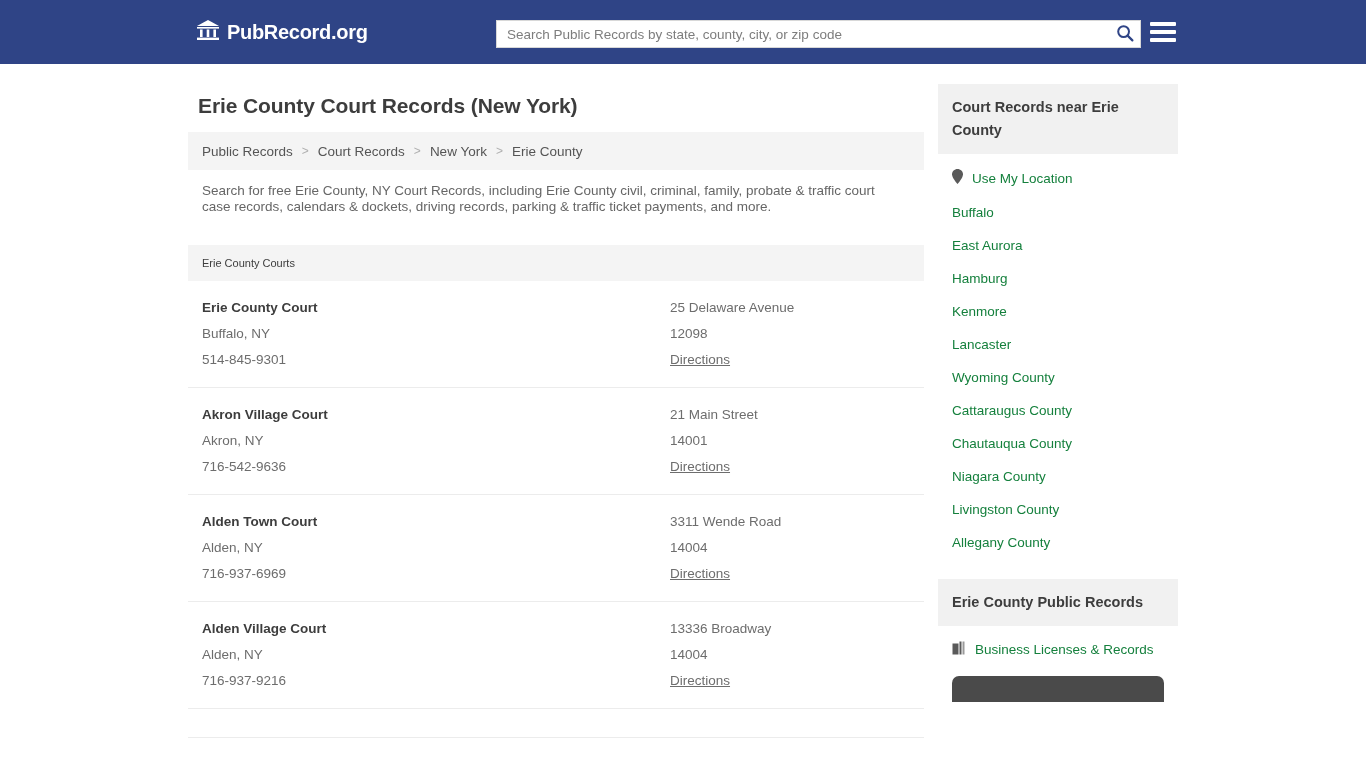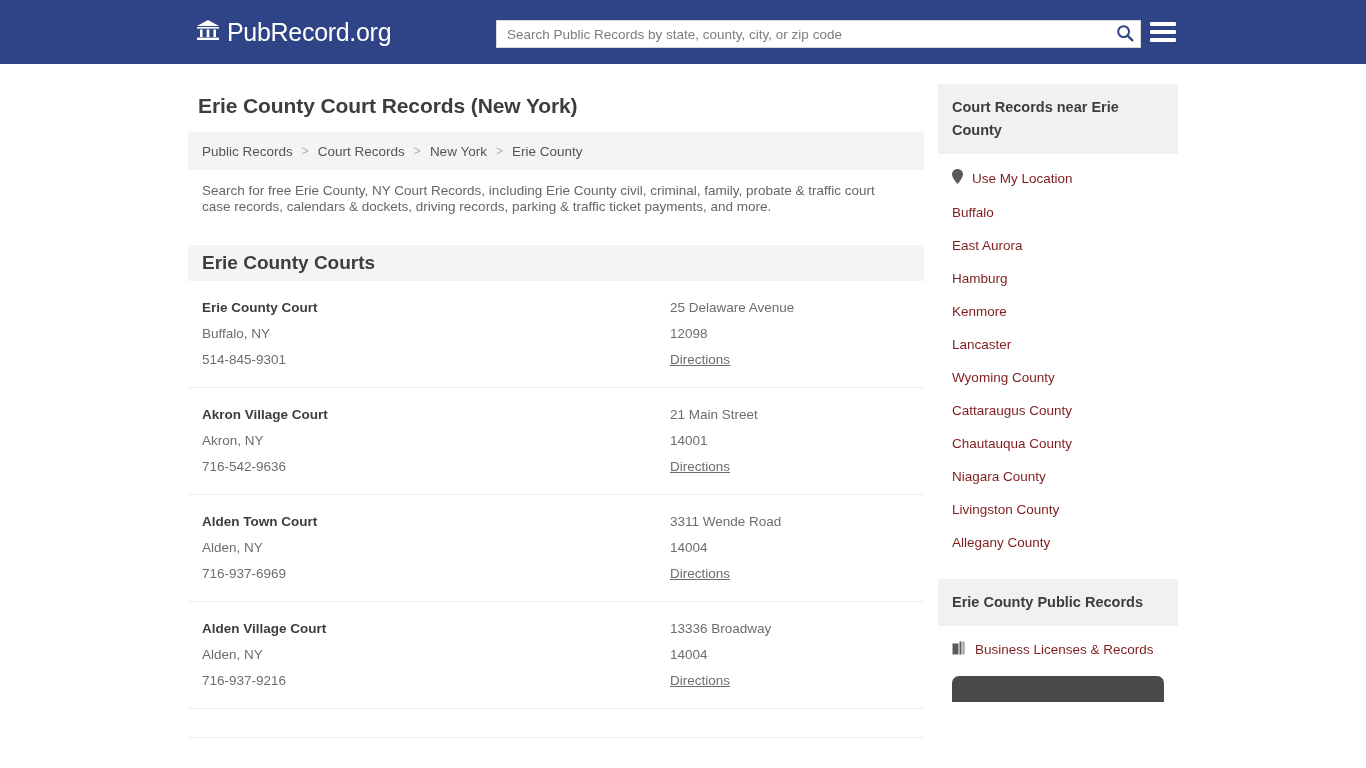--- a/index.html
+++ b/index.html
@@ -29,8 +29,8 @@
   .logo-icon { display: block; }
   .logo-text {
     color: #ffffff;
-    font-size: 25px;
-    font-weight: normal;
+    font-size: 20px;
+    font-weight: bold;
     letter-spacing: -0.3px;
     line-height: 1;
     white-space: nowrap;

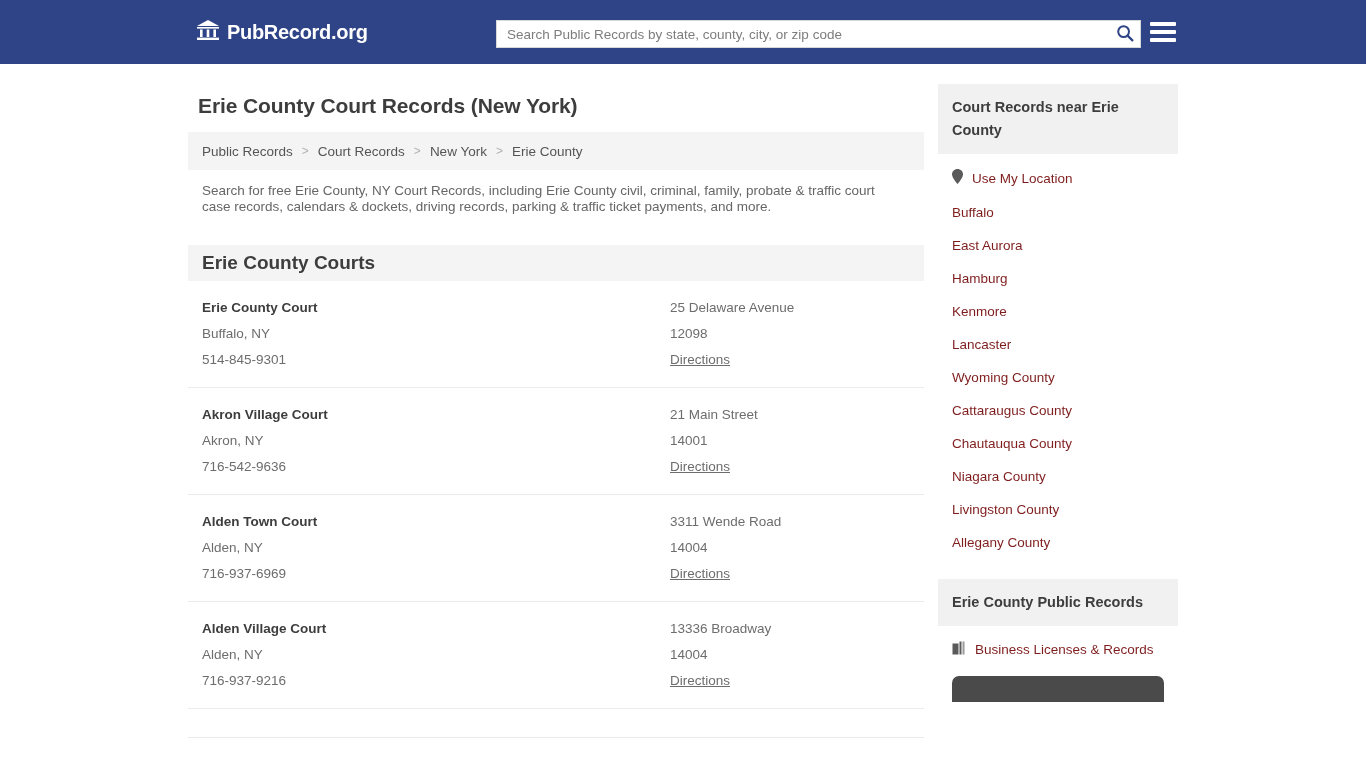--- a/index.html
+++ b/index.html
@@ -202,7 +202,7 @@
     cursor: pointer;
     text-decoration: none;
   }
-  .side-item .lbl { color: #7f1d1d; }
+  .side-item .lbl { color: #15803d; }
   .pin-icon { display: inline-block; }
   .side-head.second { margin-top: 20px; }
   .dark-box {

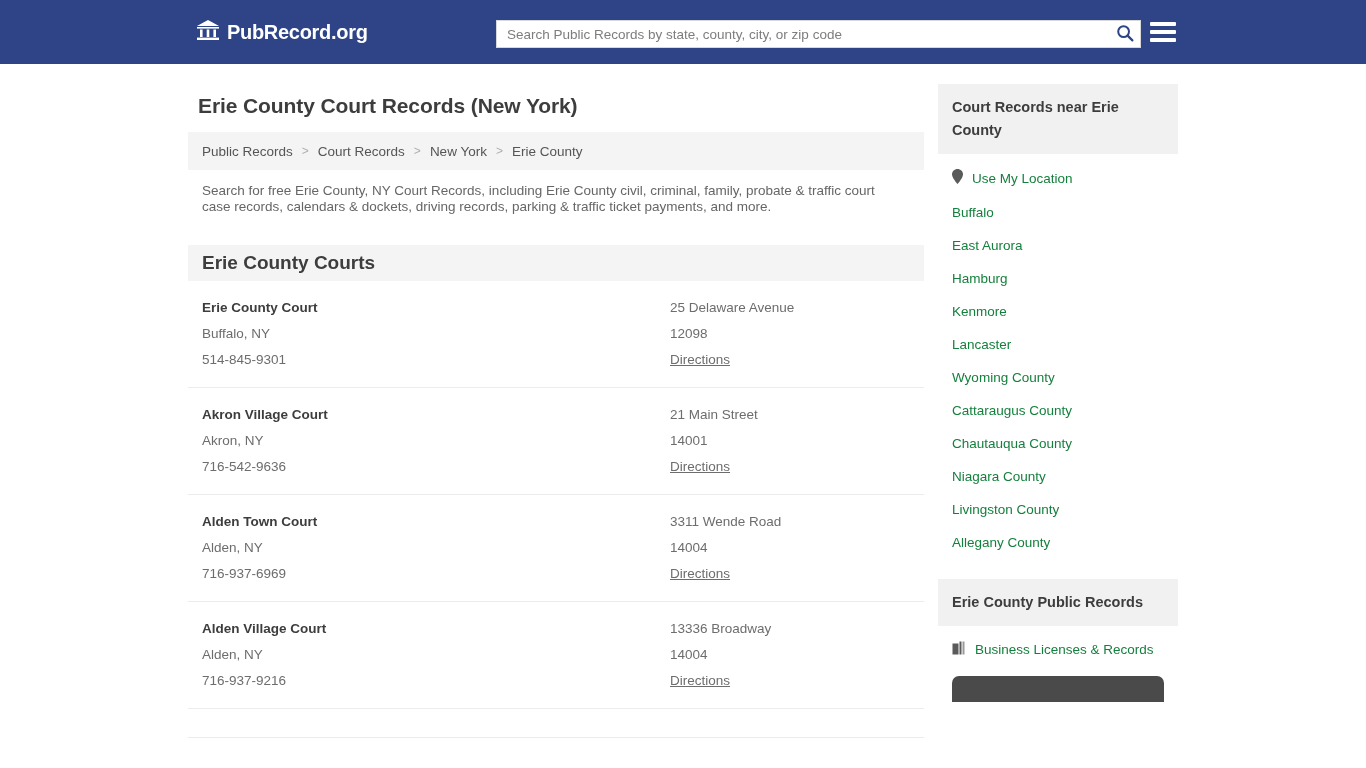--- a/index.html
+++ b/index.html
@@ -137,8 +137,8 @@
     align-items: center;
     padding: 0 14px;
     margin-top: 24px;
-    font-size: 19px;
-    font-weight: bold;
+    font-size: 11px;
+    font-weight: normal;
     color: #3d3d3d;
   }
 

